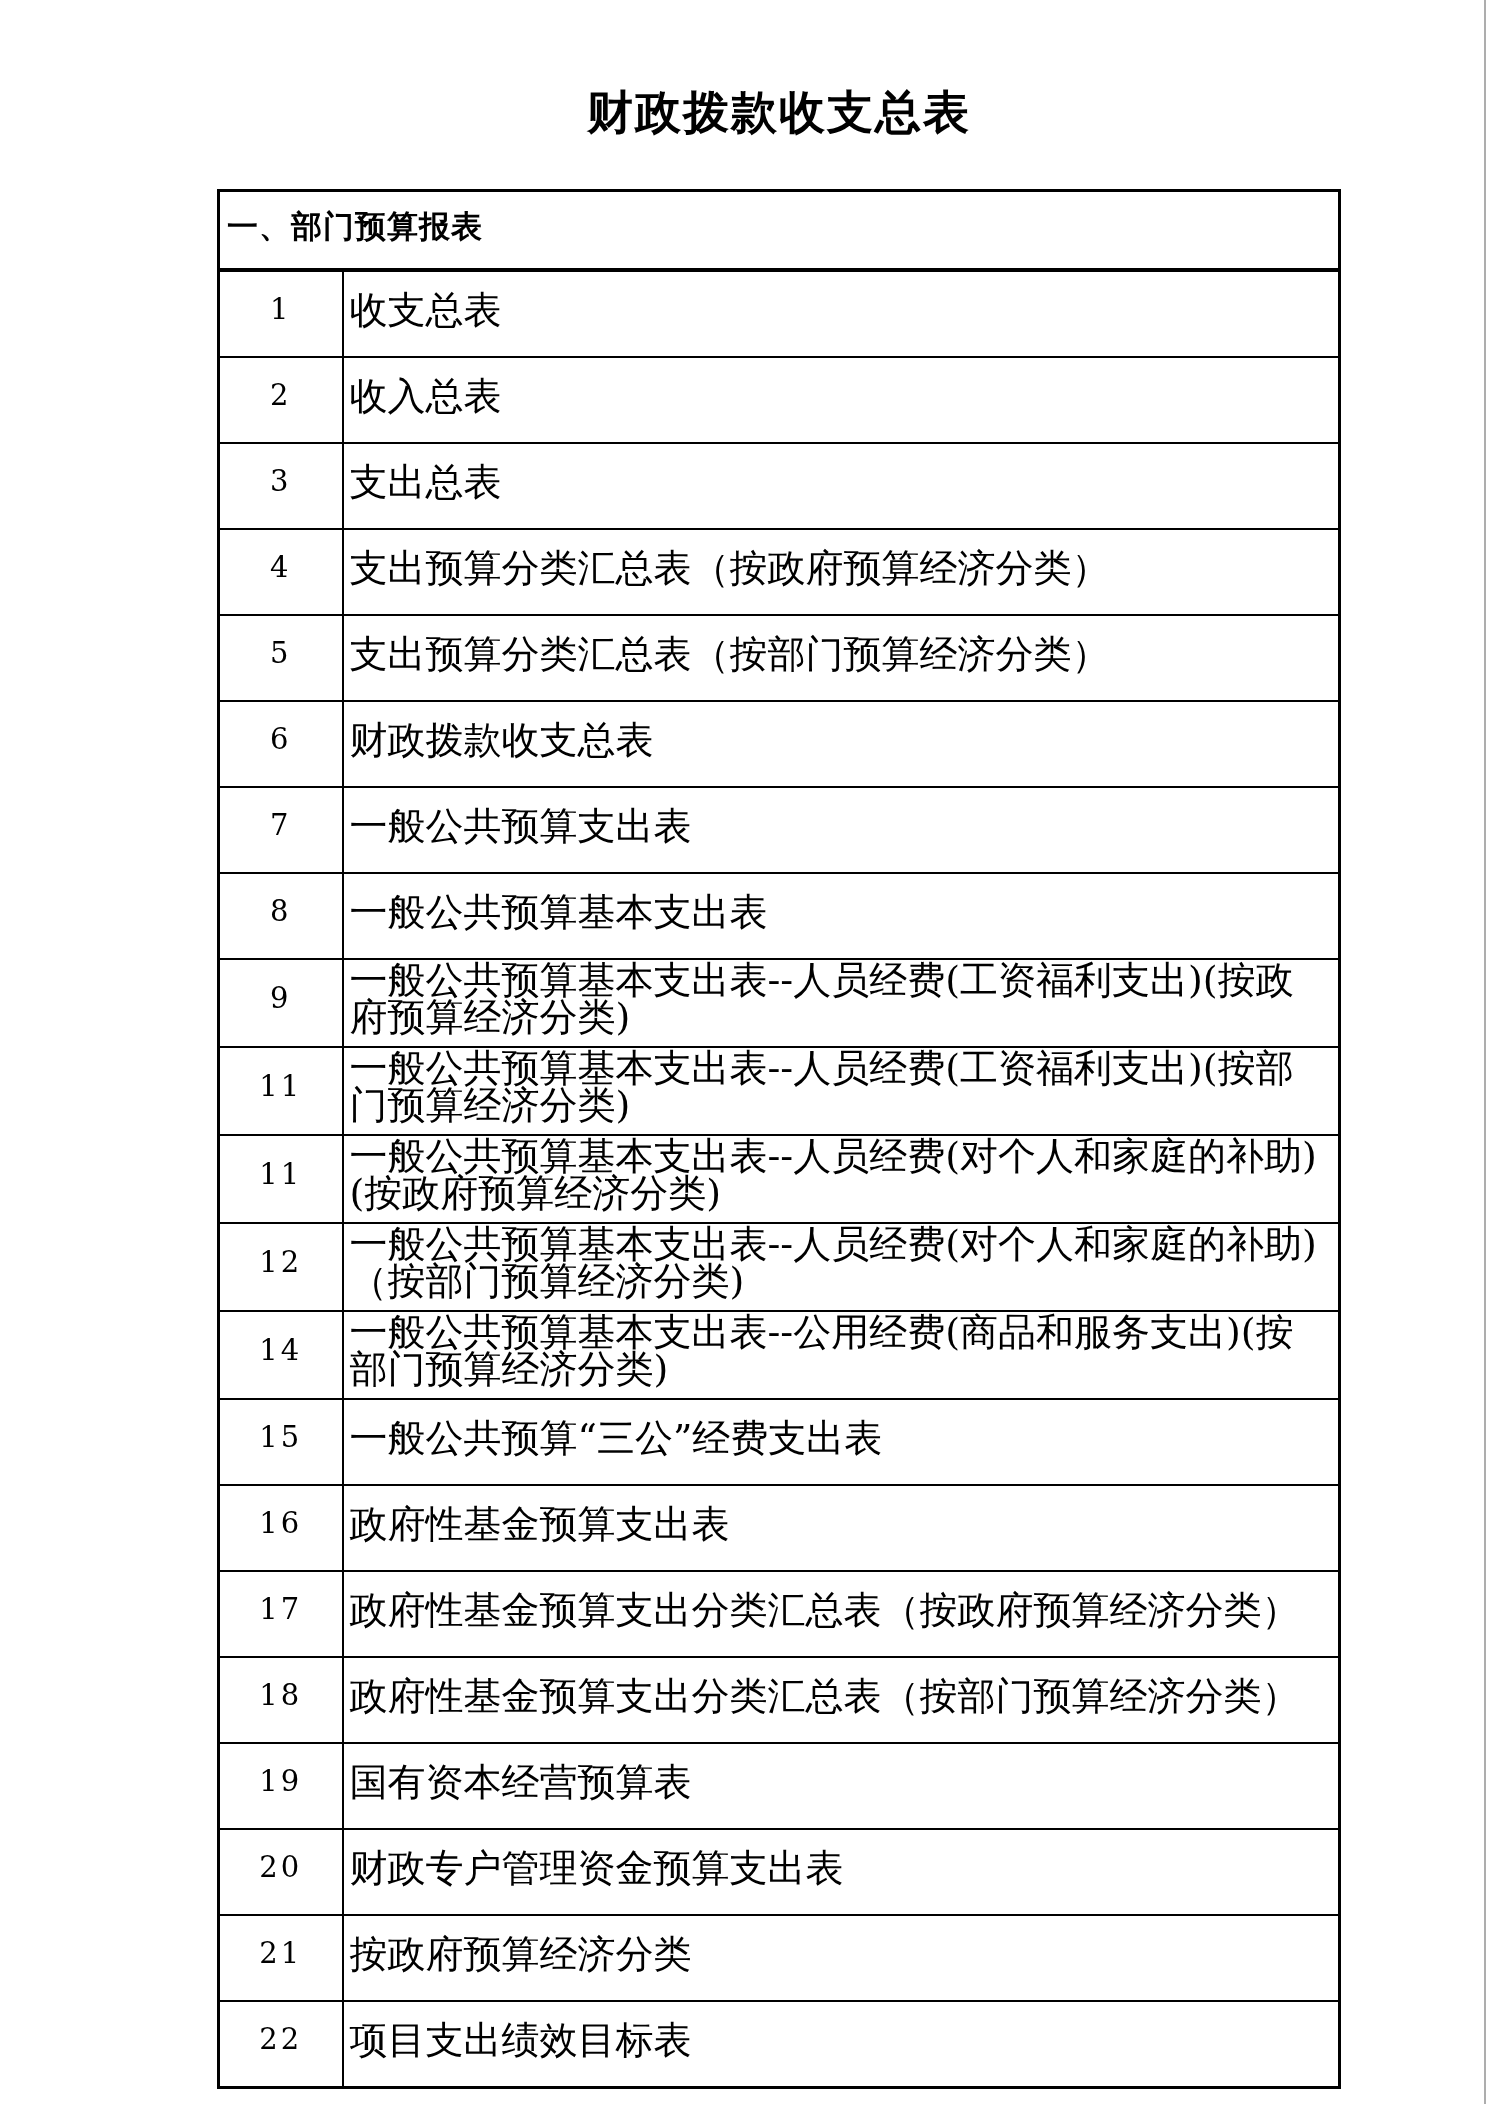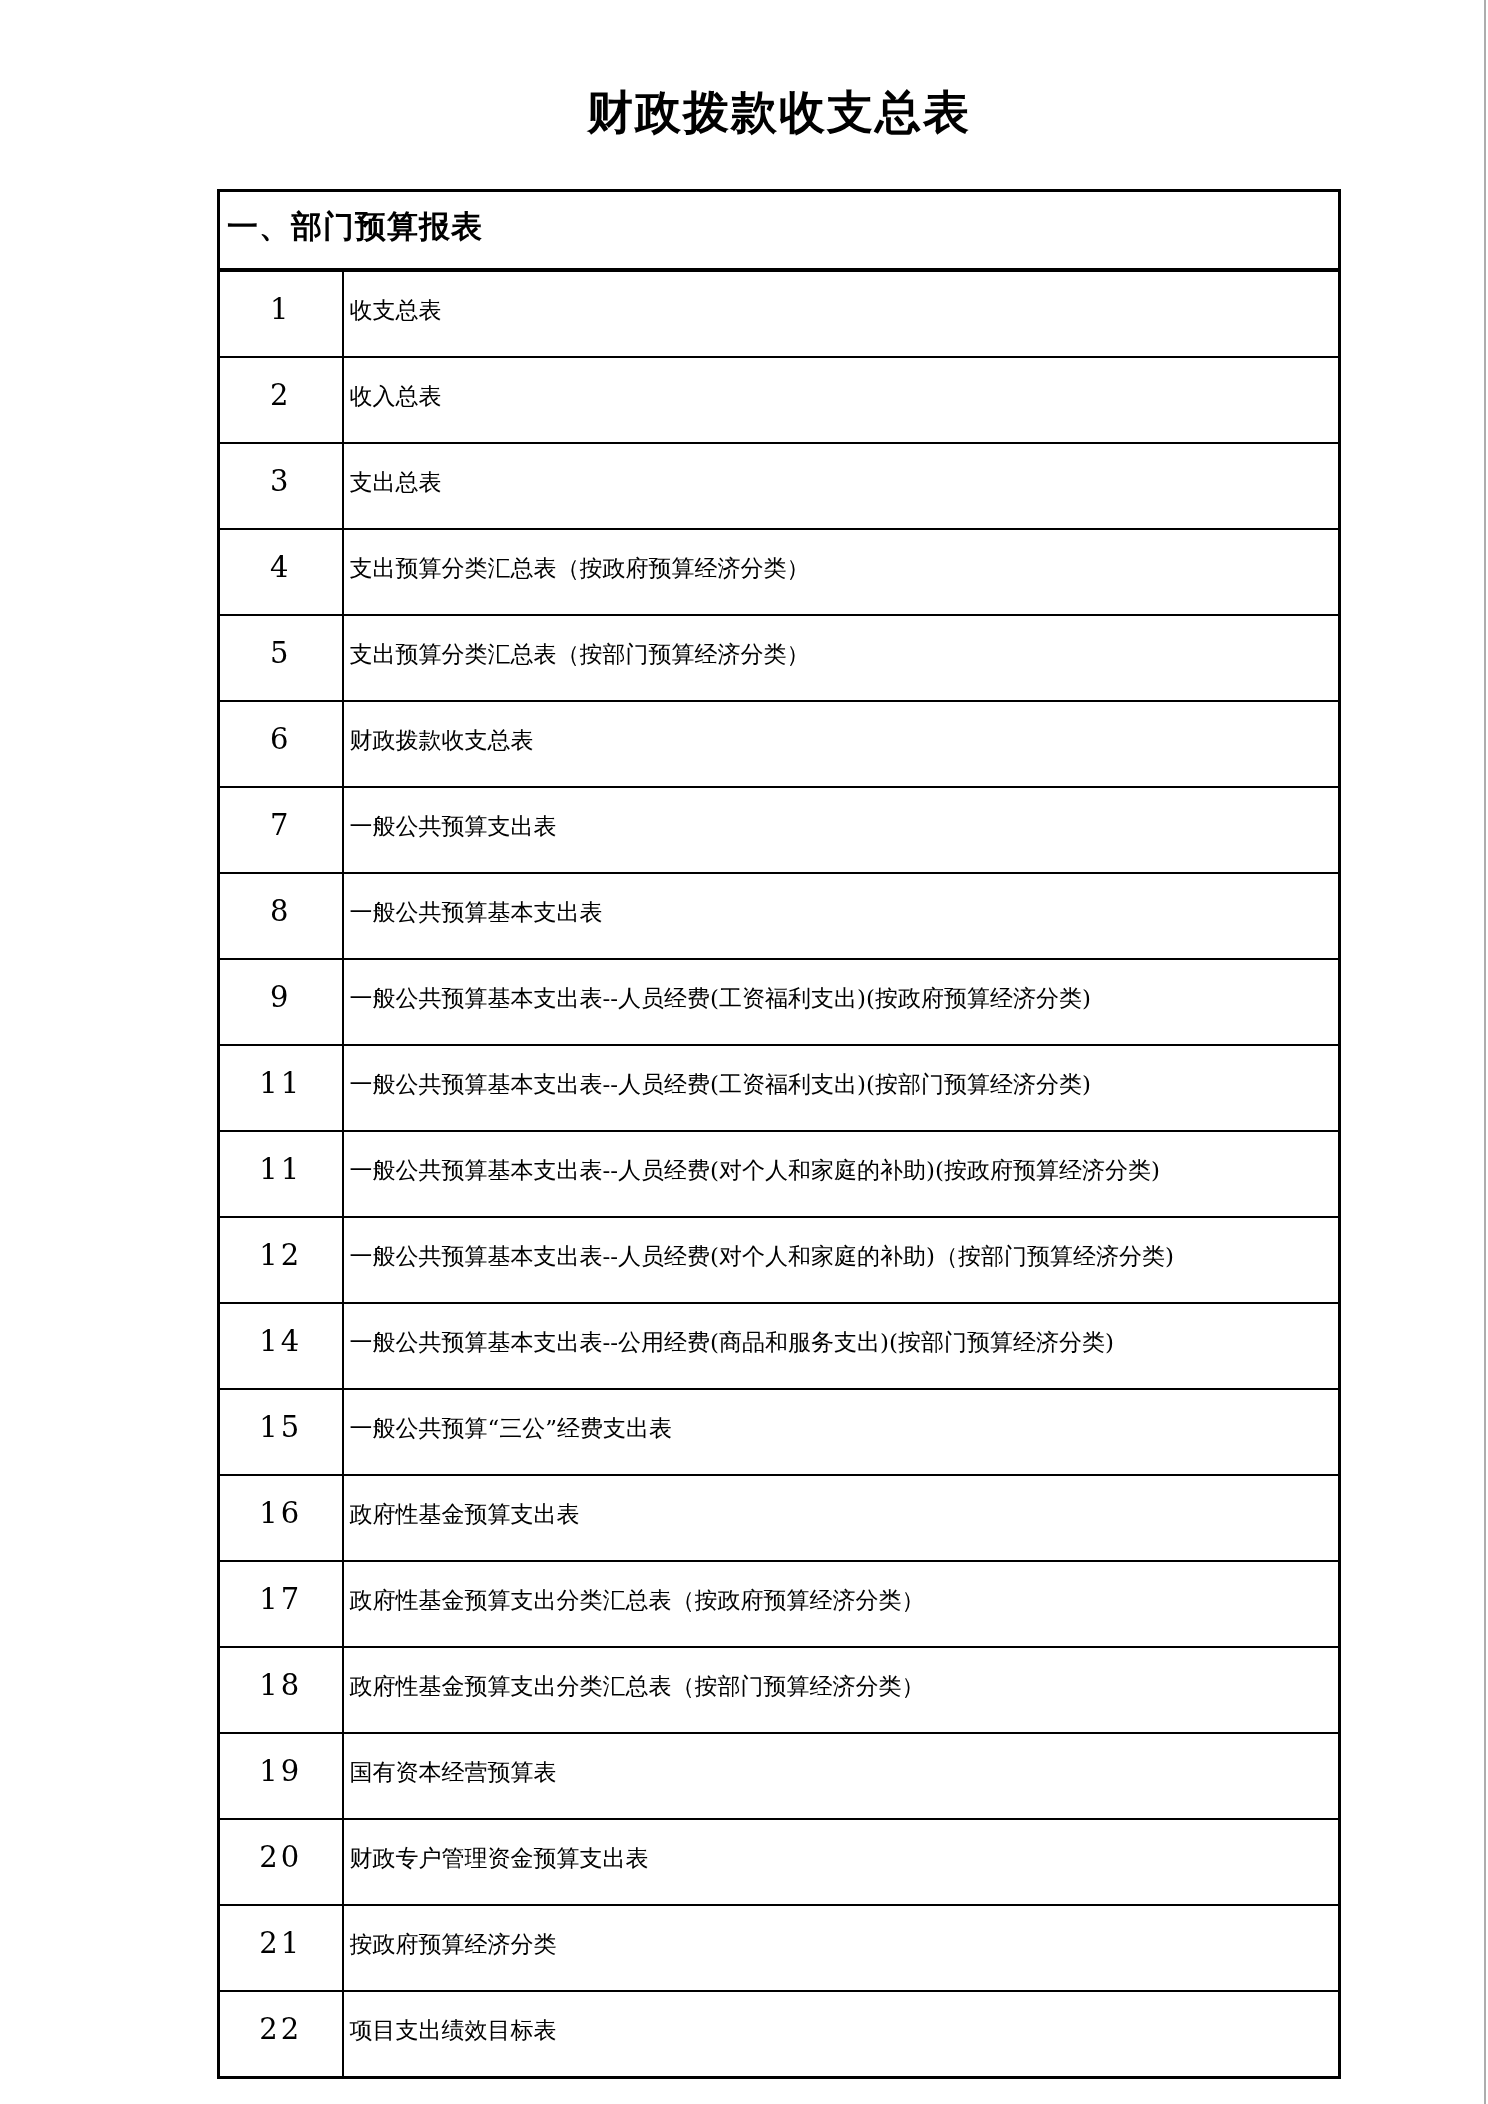--- a/index.html
+++ b/index.html
@@ -60,7 +60,7 @@
     height: 72px;
   }
   td.cell-title {
-    font-size: 23px;
+    font-size: 38px;
     line-height: 37px;
     padding: 2px 10px 10px 6px;
     height: 72px;

